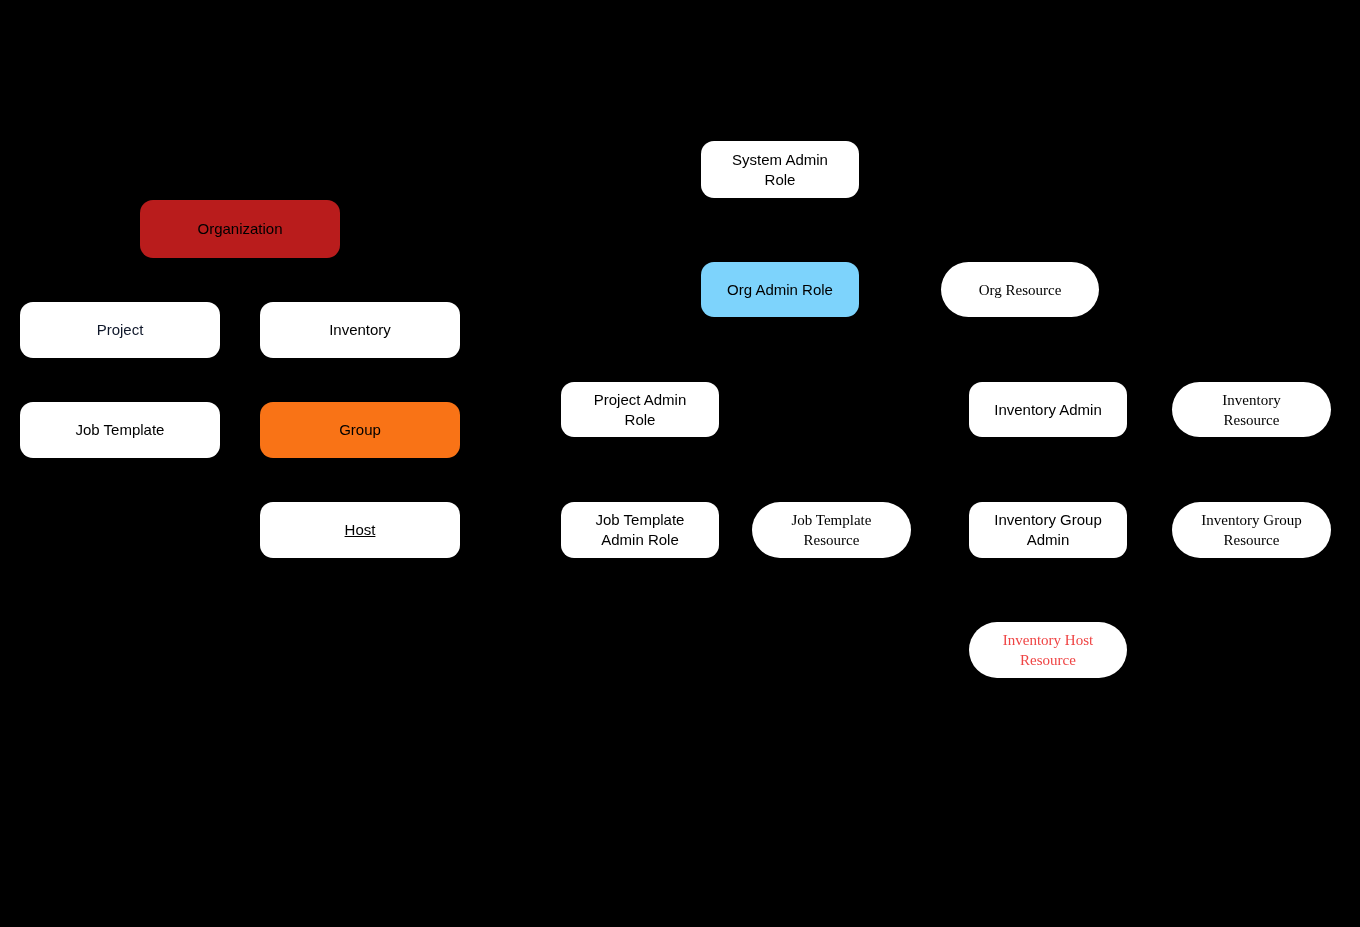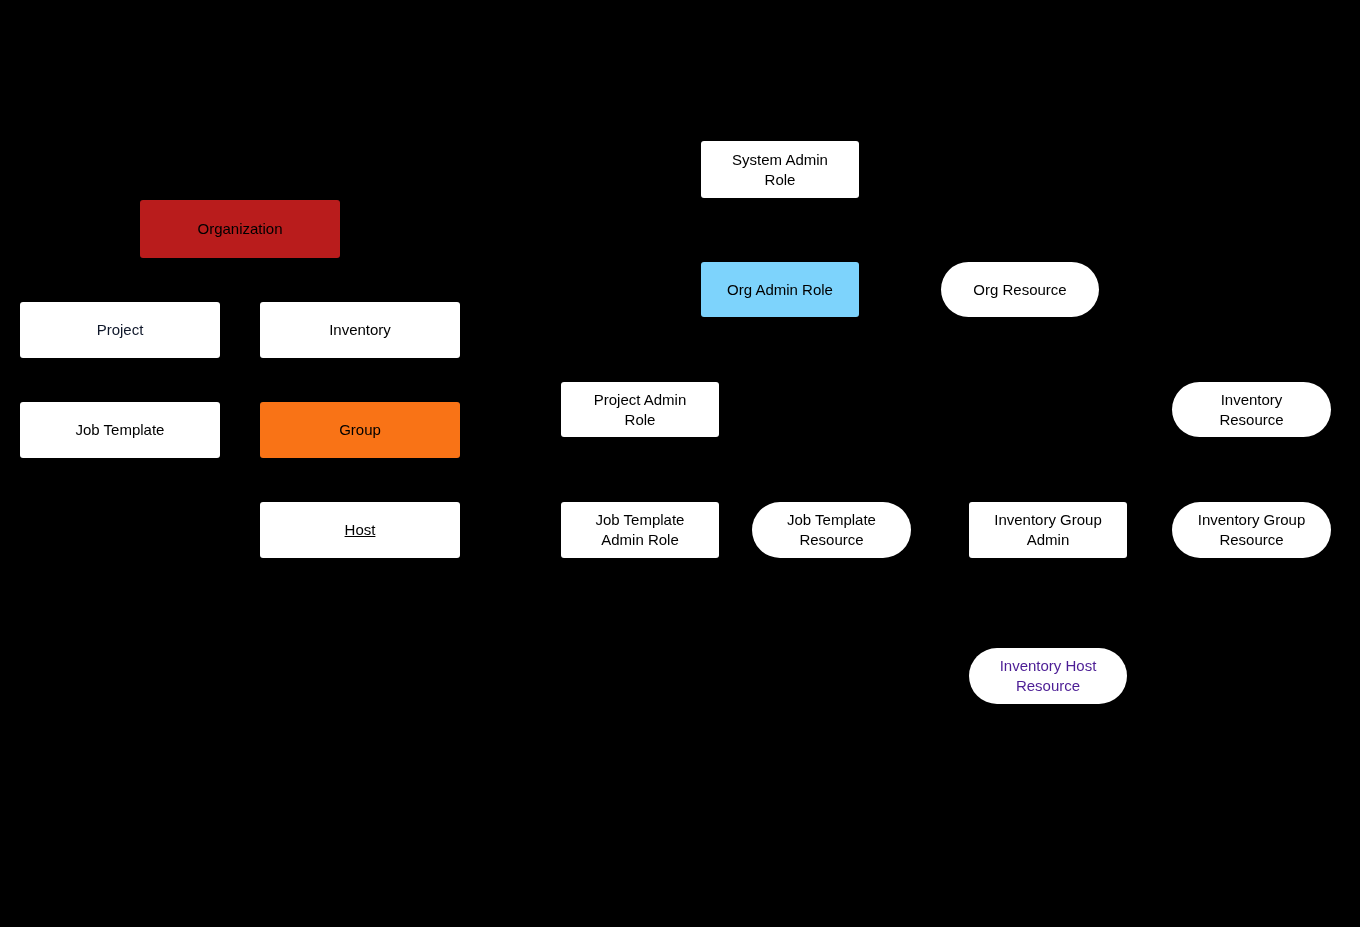--- a/index.html
+++ b/index.html
@@ -36,7 +36,7 @@
     white-space: pre-line;
   }
   .node.rect {
-    border-radius: 3px;
+    border-radius: 13px;
   }
   .node.pill {
     border-radius: 999px;

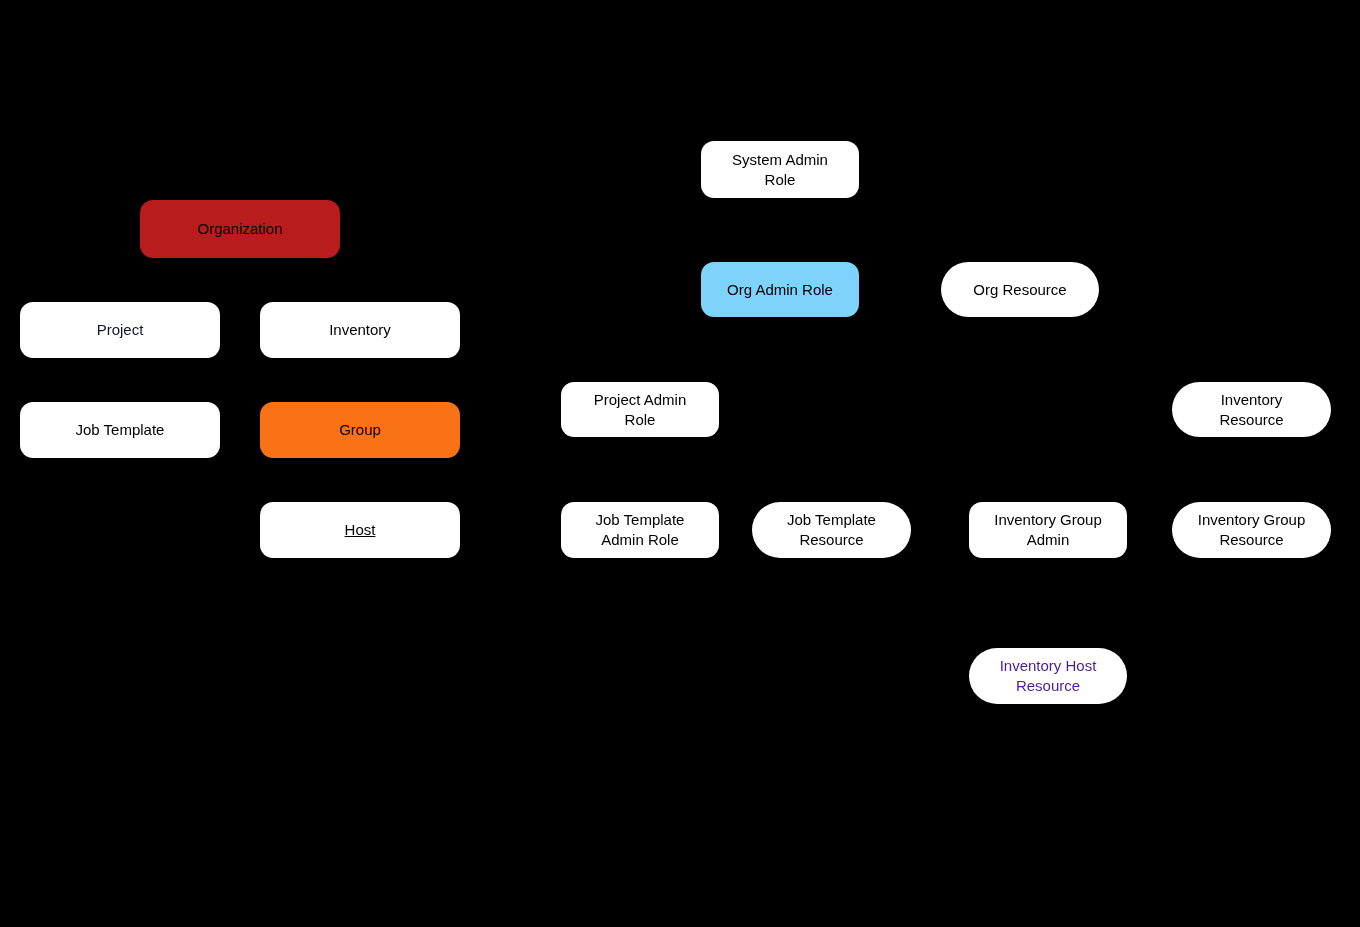--- a/index.html
+++ b/index.html
@@ -40,6 +40,7 @@
   }
   .node.pill {
     border-radius: 999px;
+    font-family: Liberation Serif, serif;
   }
 </style>
 </head>

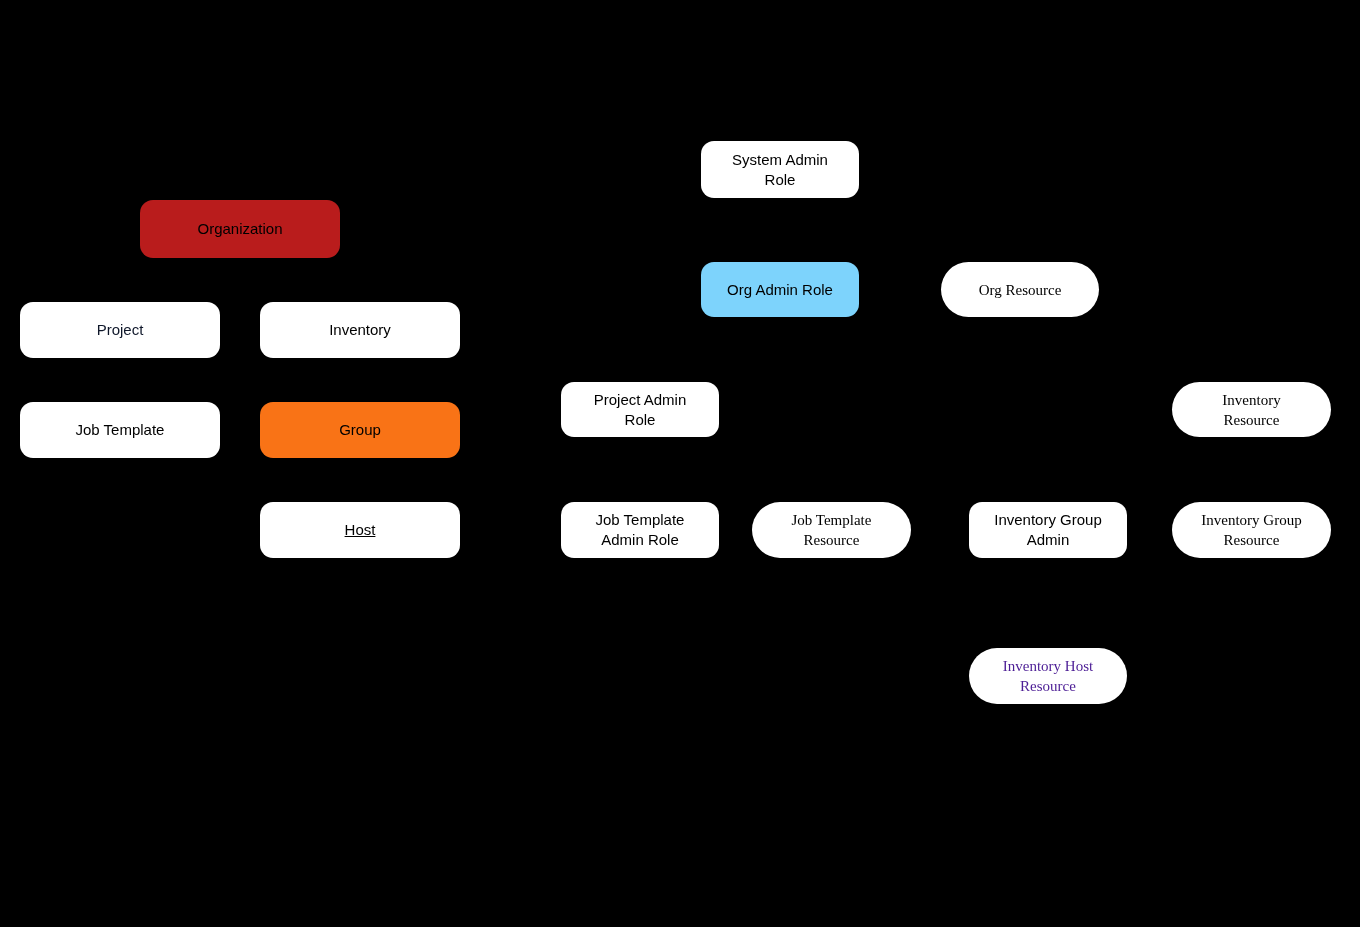--- a/index.html
+++ b/index.html
@@ -59,6 +59,7 @@
     <div class="node pill" style="left: 941px; top: 262px; width: 158px; height: 55px; background: rgb(255, 255, 255); color: rgb(0, 0, 0);">Org Resource</div>
     <div class="node rect" style="left: 561px; top: 382px; width: 158px; height: 55px; background: rgb(255, 255, 255); color: rgb(0, 0, 0);">Project Admin
 Role</div>
+    <div class="node rect" style="left: 969px; top: 382px; width: 158px; height: 55px; background: rgb(255, 255, 255); color: rgb(0, 0, 0);">Inventory Admin</div>
     <div class="node pill" style="left: 1172px; top: 382px; width: 159px; height: 55px; background: rgb(255, 255, 255); color: rgb(0, 0, 0);">Inventory
 Resource</div>
     <div class="node rect" style="left: 561px; top: 502px; width: 158px; height: 56px; background: rgb(255, 255, 255); color: rgb(0, 0, 0);">Job Template

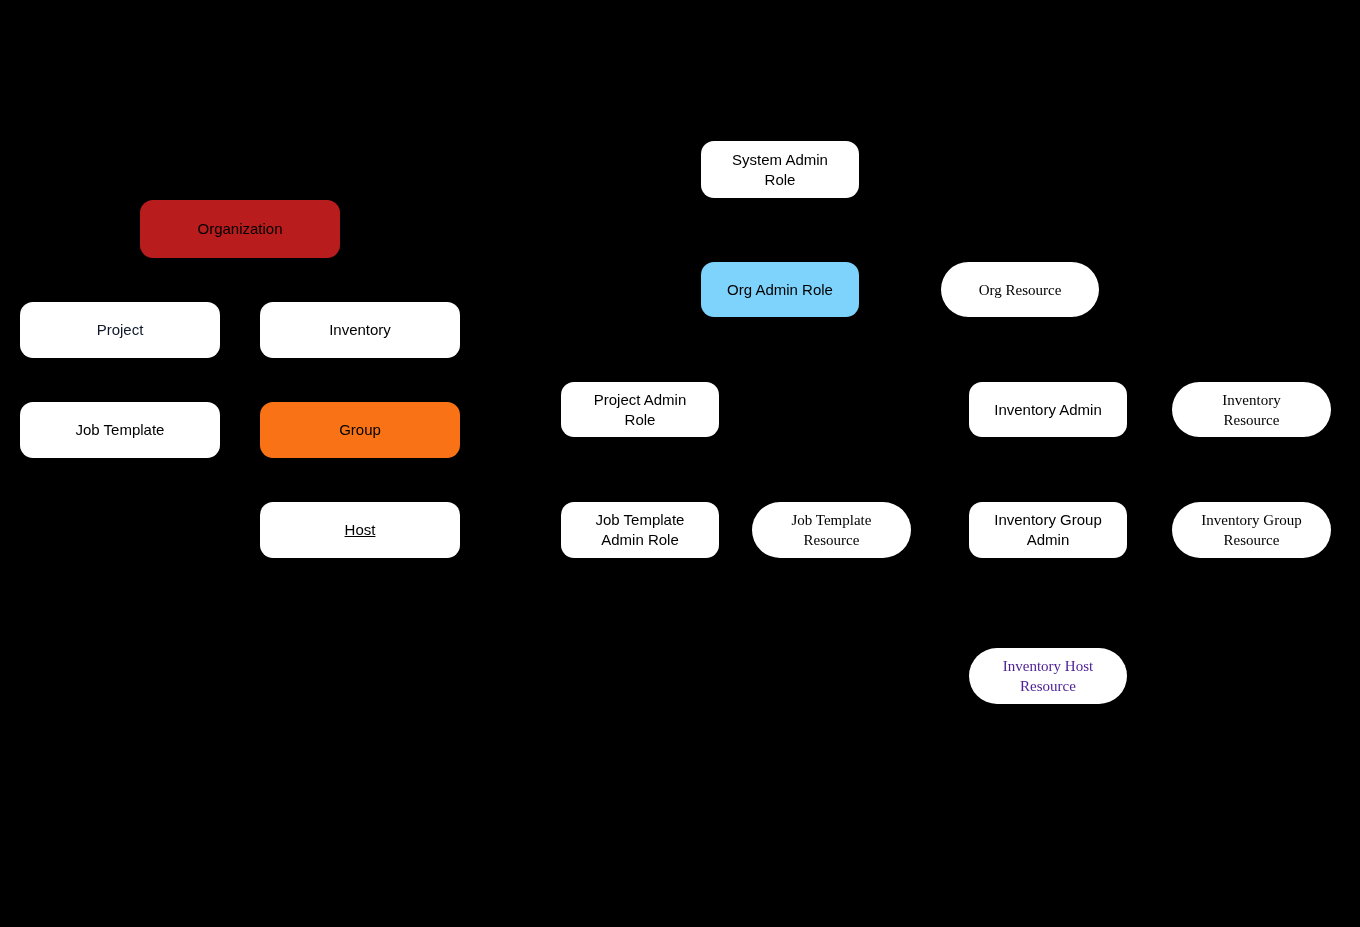--- a/index.html
+++ b/index.html
@@ -70,7 +70,7 @@
 Admin</div>
     <div class="node pill" style="left: 1172px; top: 502px; width: 159px; height: 56px; background: rgb(255, 255, 255); color: rgb(0, 0, 0);">Inventory Group
 Resource</div>
-    <div class="node pill" style="left: 969px; top: 622px; width: 158px; height: 56px; background: rgb(255, 255, 255); color: #4c1d95; margin-top: 26px;">Inventory Host
+    <div class="node pill" style="left: 969px; top: 622px; width: 158px; height: 56px; background: rgb(255, 255, 255); color: #ef4444;">Inventory Host
 Resource</div>
   </div>
 

